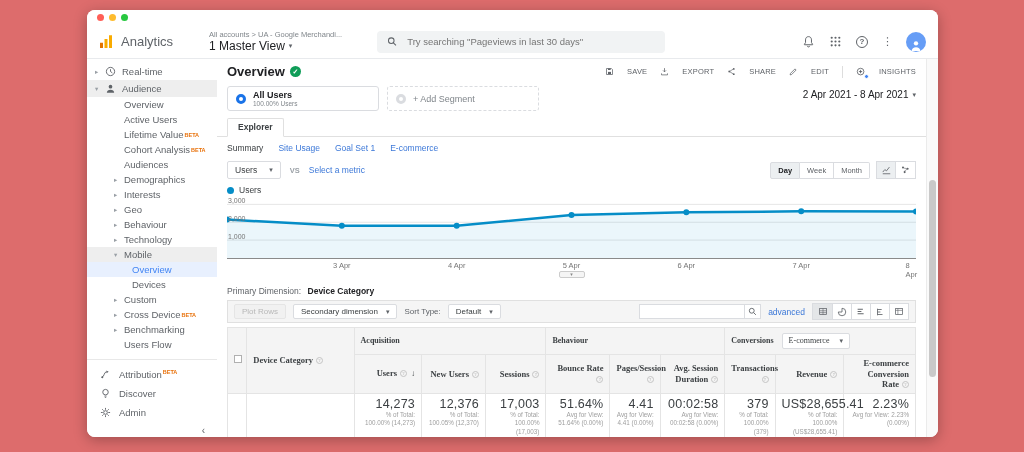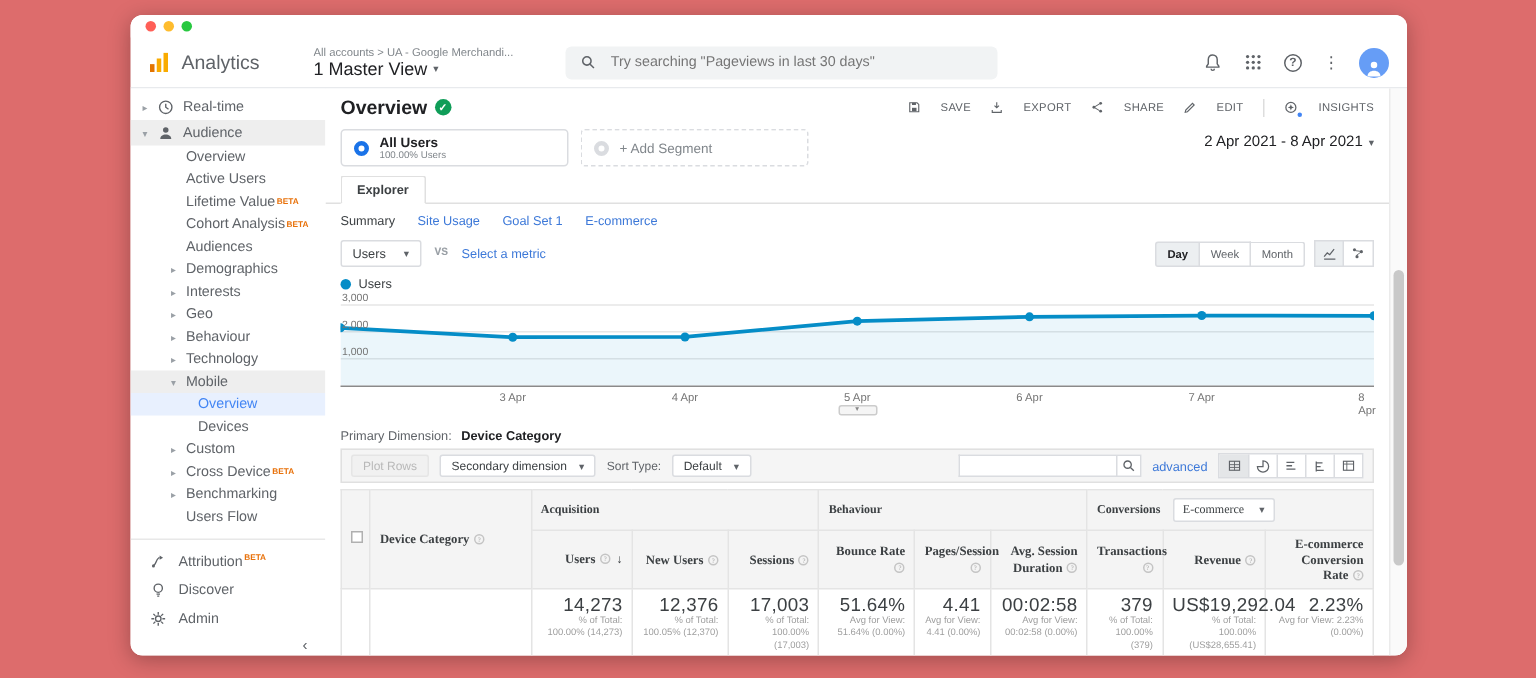--- a/index.html
+++ b/index.html
@@ -78,7 +78,7 @@
   .subtab.active { color:#3c4043; cursor:default; }
   .metricrow { flex:none; display:flex; align-items:center; gap:9px; padding:4px 10px; }
   .ddbtn { border:1px solid #dadce0; border-radius:2px; background:#fff; font-size:8.5px; color:#3c4043; padding:3px 7px; display:flex; align-items:center; gap:12px; cursor:pointer; }
-  .vs { font-size:7.5px; font-weight:bold; color:#9aa0a6;font-family:Liberation Mono, monospace; }
+  .vs { font-size:7.5px; font-weight:bold; color:#9aa0a6; }
   .bluelink { color:#3c78d8; font-size:8.5px; cursor:pointer; }
   .granwrap { margin-left:auto; display:flex; align-items:center; gap:6px; }
   .grangrp { display:flex; }

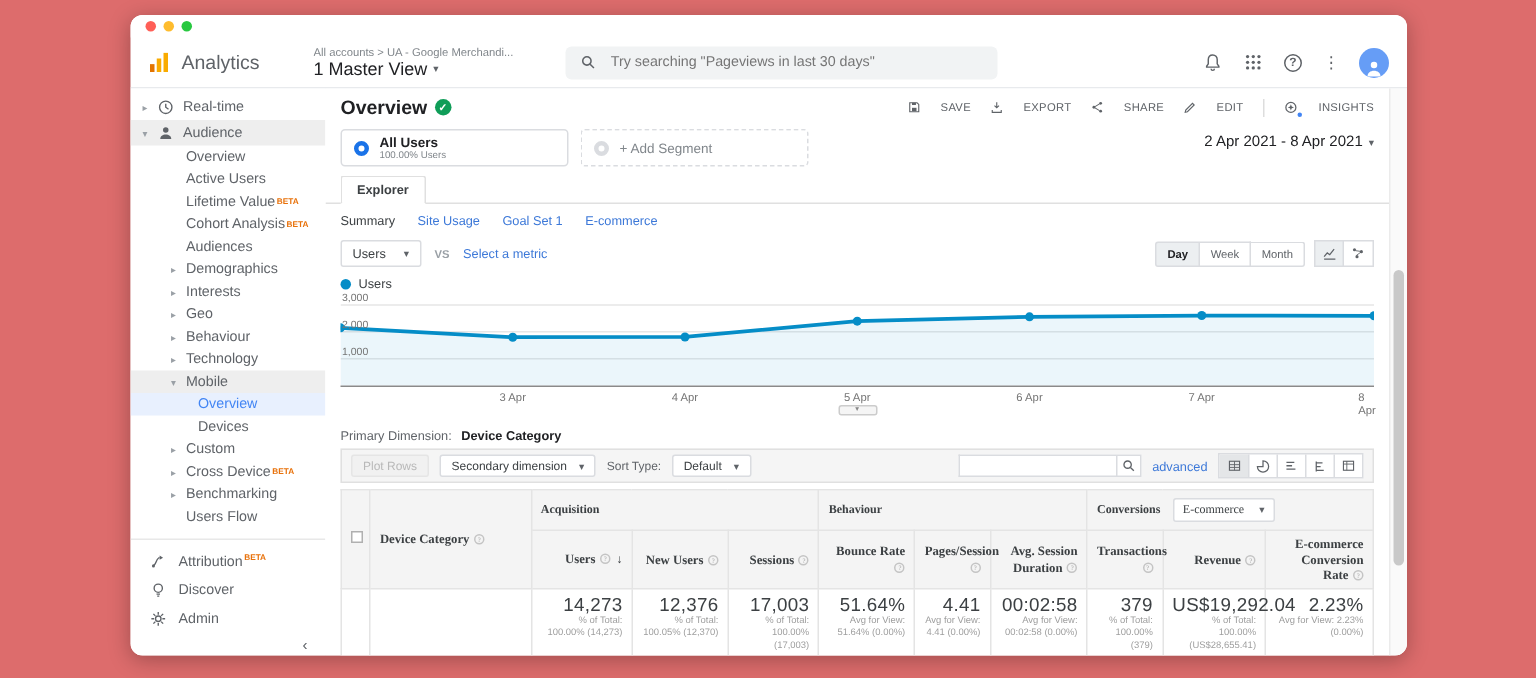--- a/index.html
+++ b/index.html
@@ -616,7 +616,7 @@
                   <span class="totsub">% of Total: 100.00% (379)</span>
                 </td>
               <td>
-                  <span class="totval">US$19,292.04</span>
+                  <span class="totval">US$28,655.41</span>
                   <span class="totsub">% of Total: 100.00% (US$28,655.41)</span>
                 </td>
               <td>

